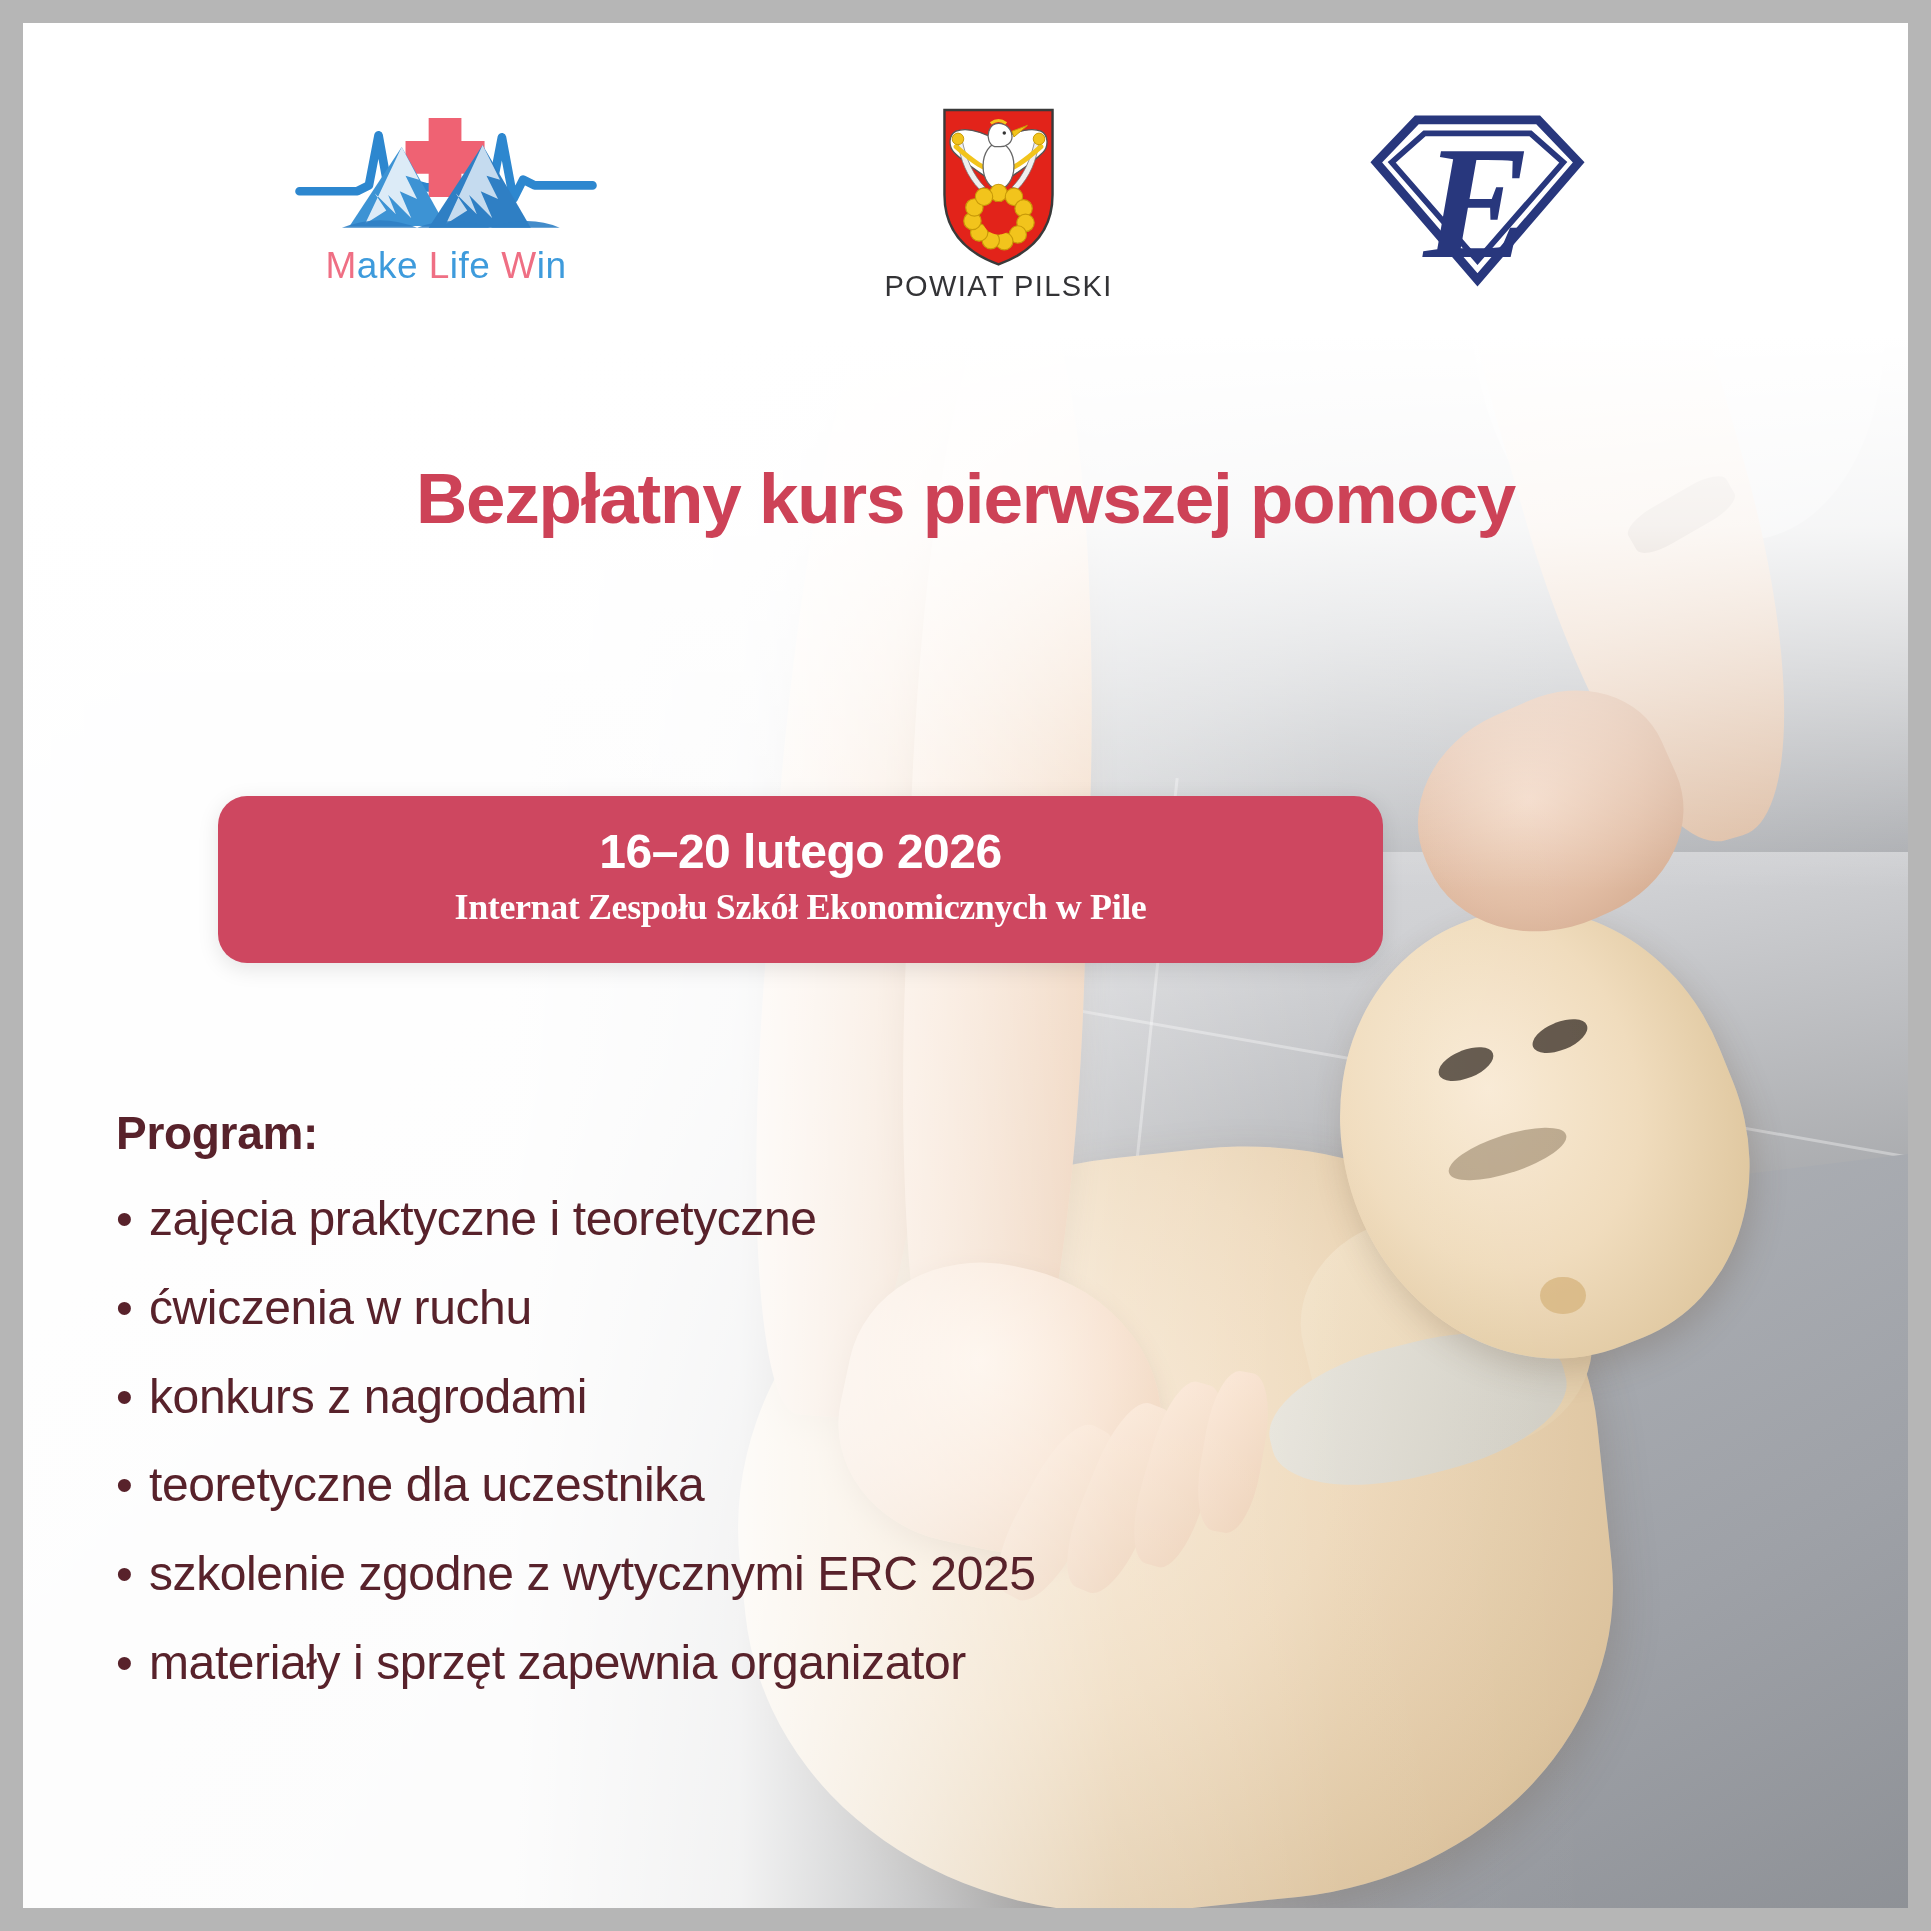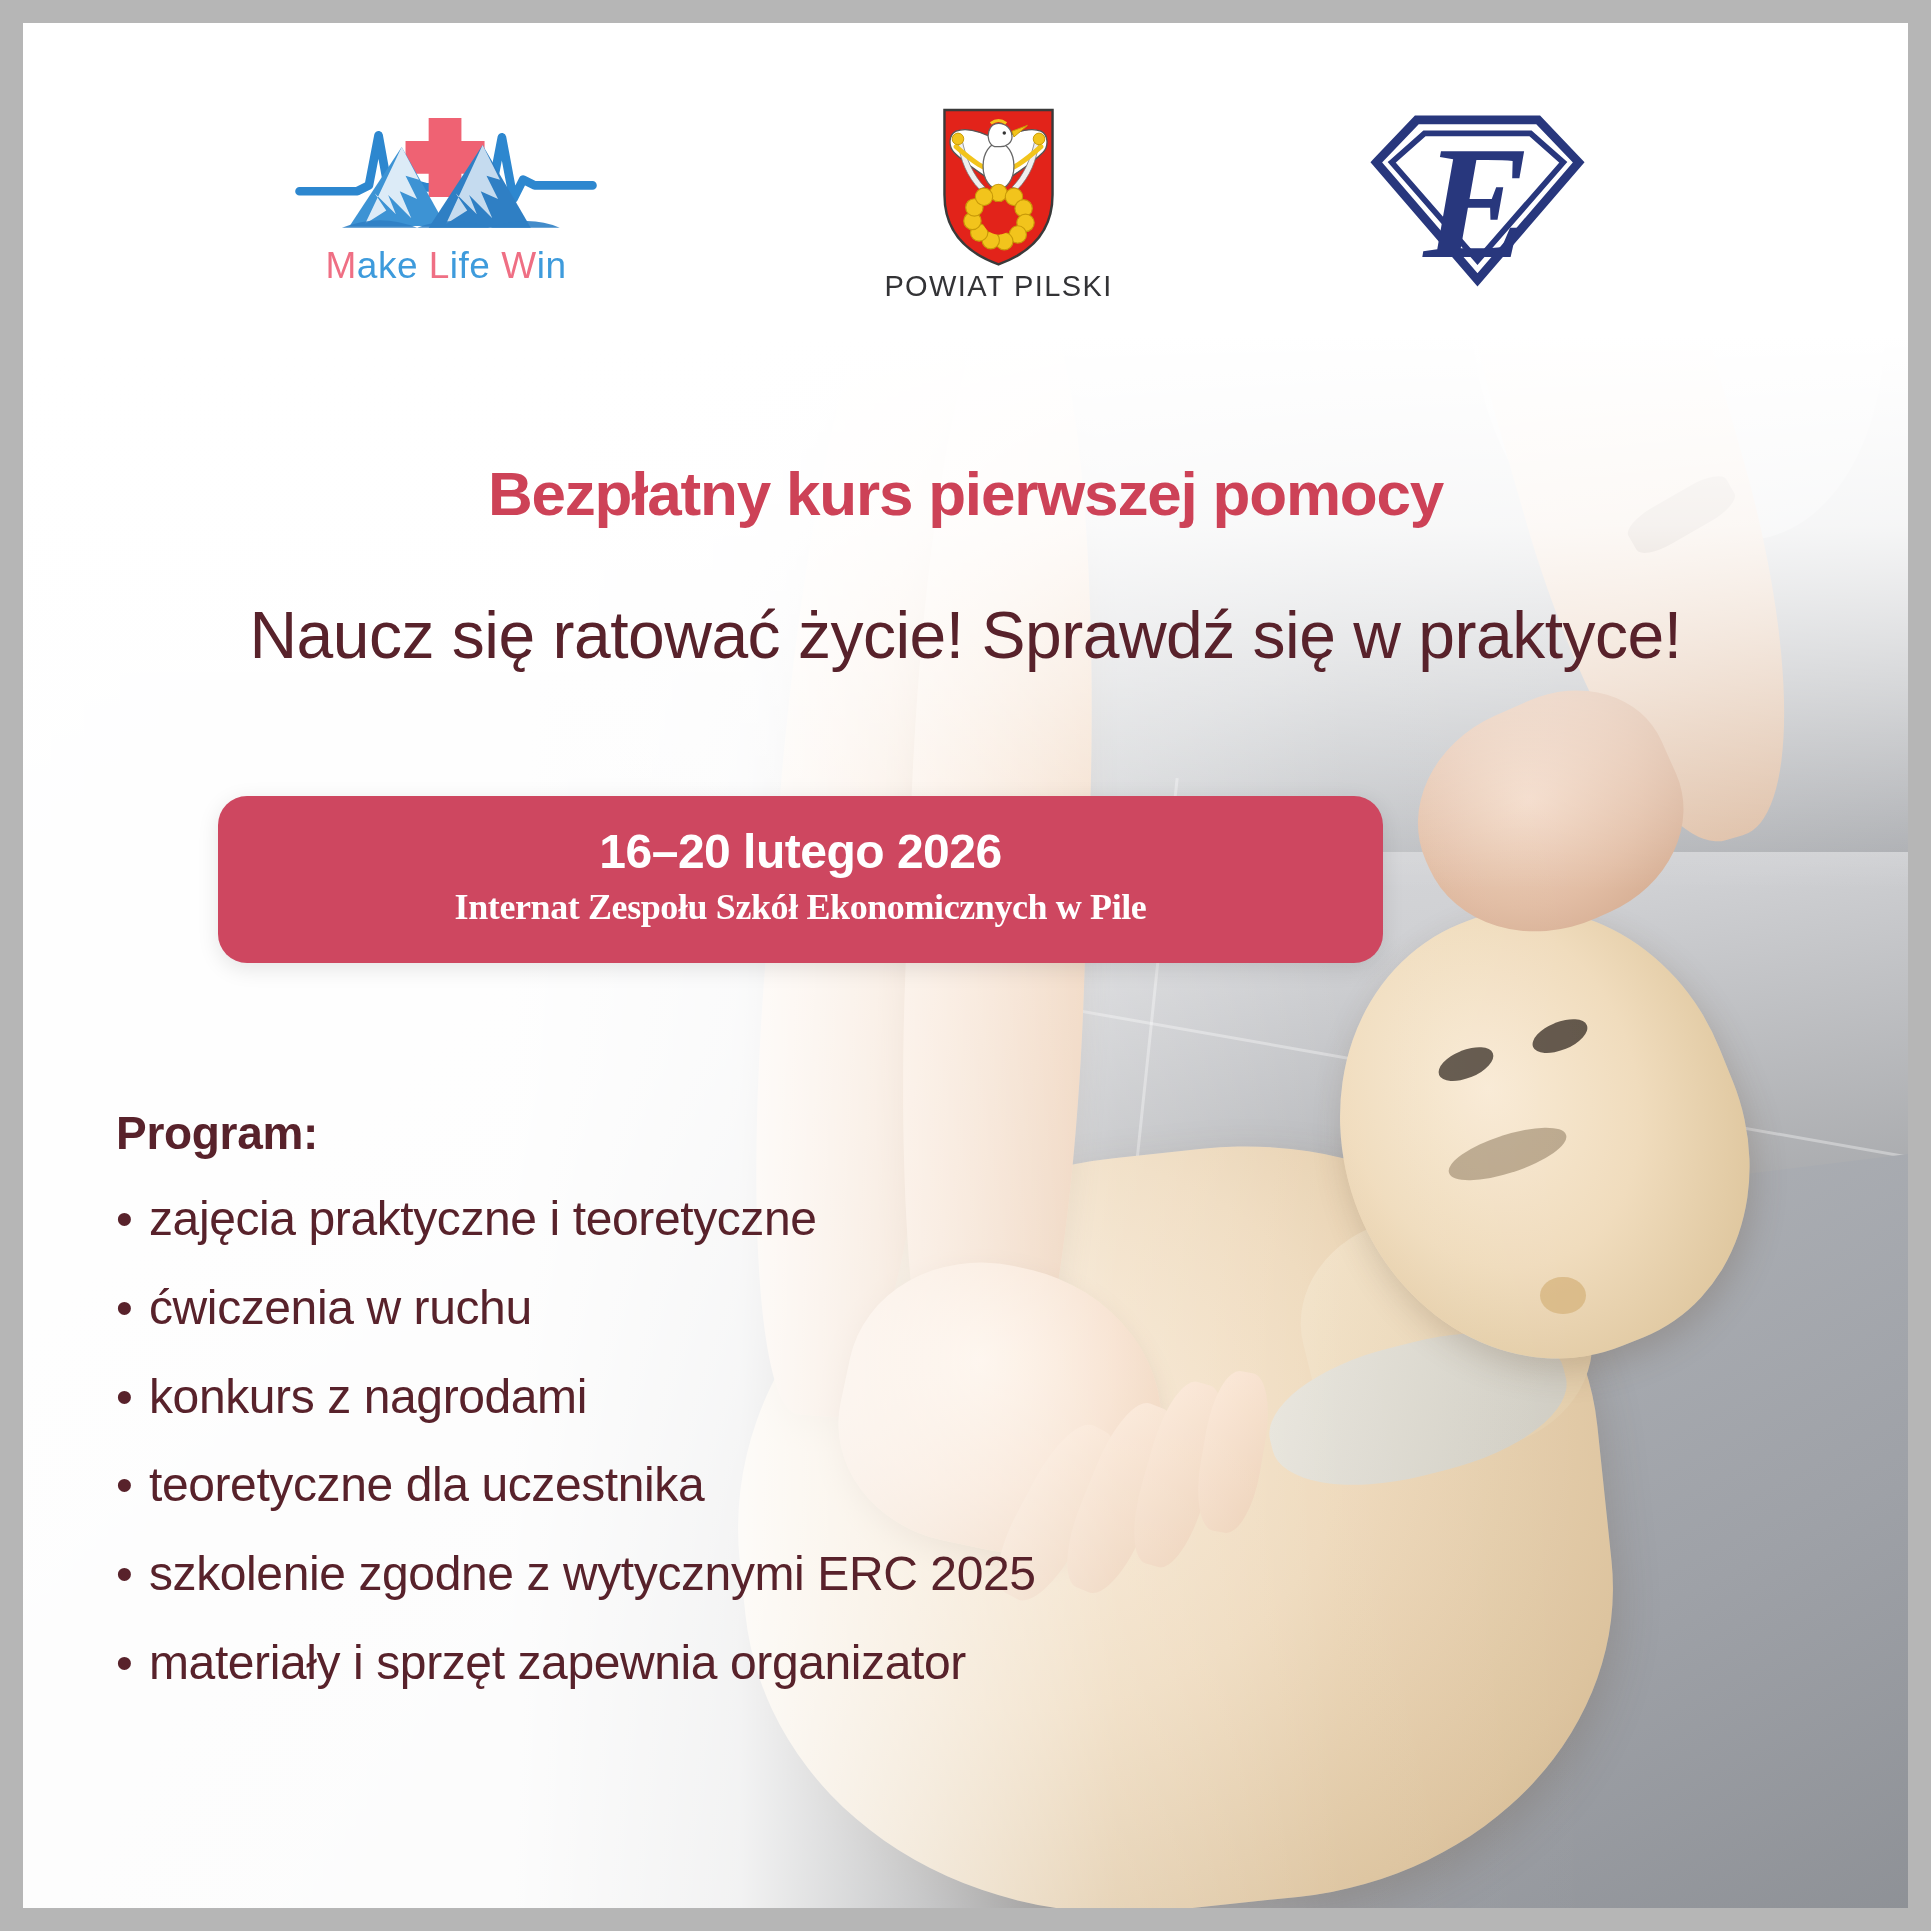--- a/index.html
+++ b/index.html
@@ -267,7 +267,7 @@
     left: 0; top: 439px;
     width: 100%;
     text-align: center;
-    font-size: 62px;
+    font-size: 71px;
     font-weight: 700;
     color: #cd4257;
     letter-spacing: -1.2px;

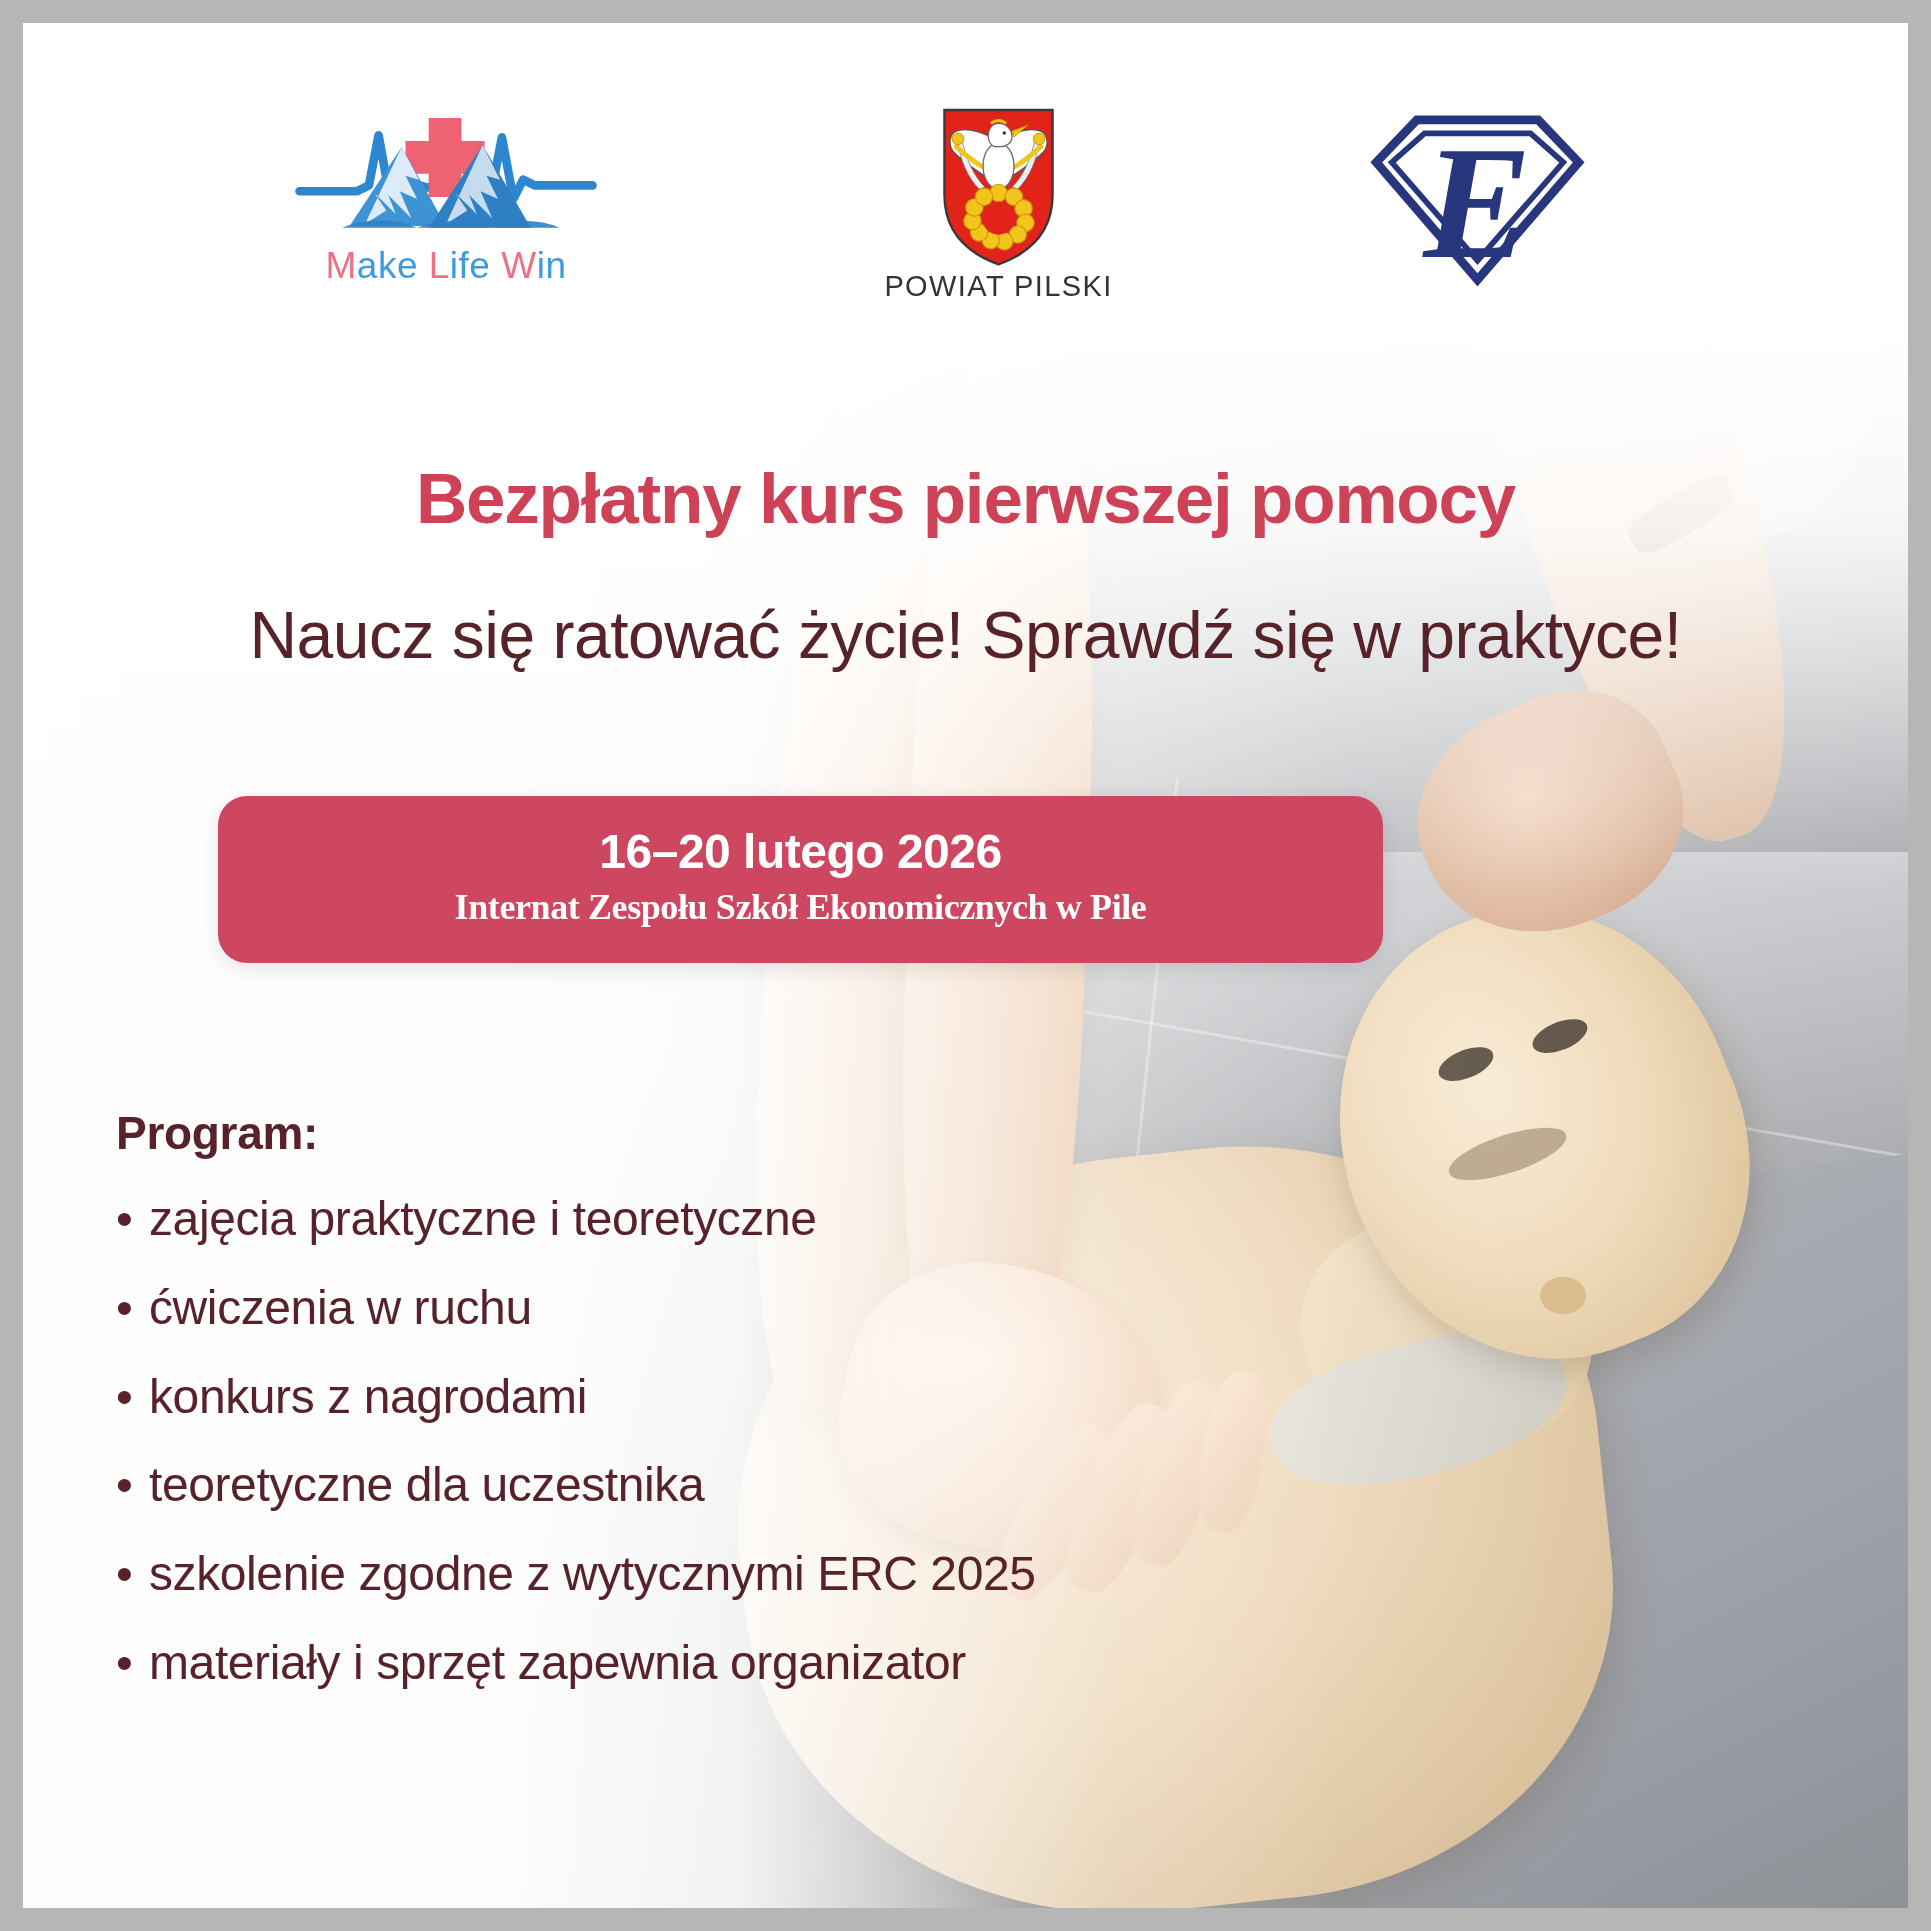--- a/index.html
+++ b/index.html
@@ -485,7 +485,6 @@
     </div>
 
     <div class="title">Bezpłatny kurs pierwszej pomocy</div>
-    <div class="subtitle">Naucz się ratować życie! Sprawdź się w praktyce!</div>
 
     <div class="date-banner">
       <div class="date-line1">16–20 lutego 2026</div>

